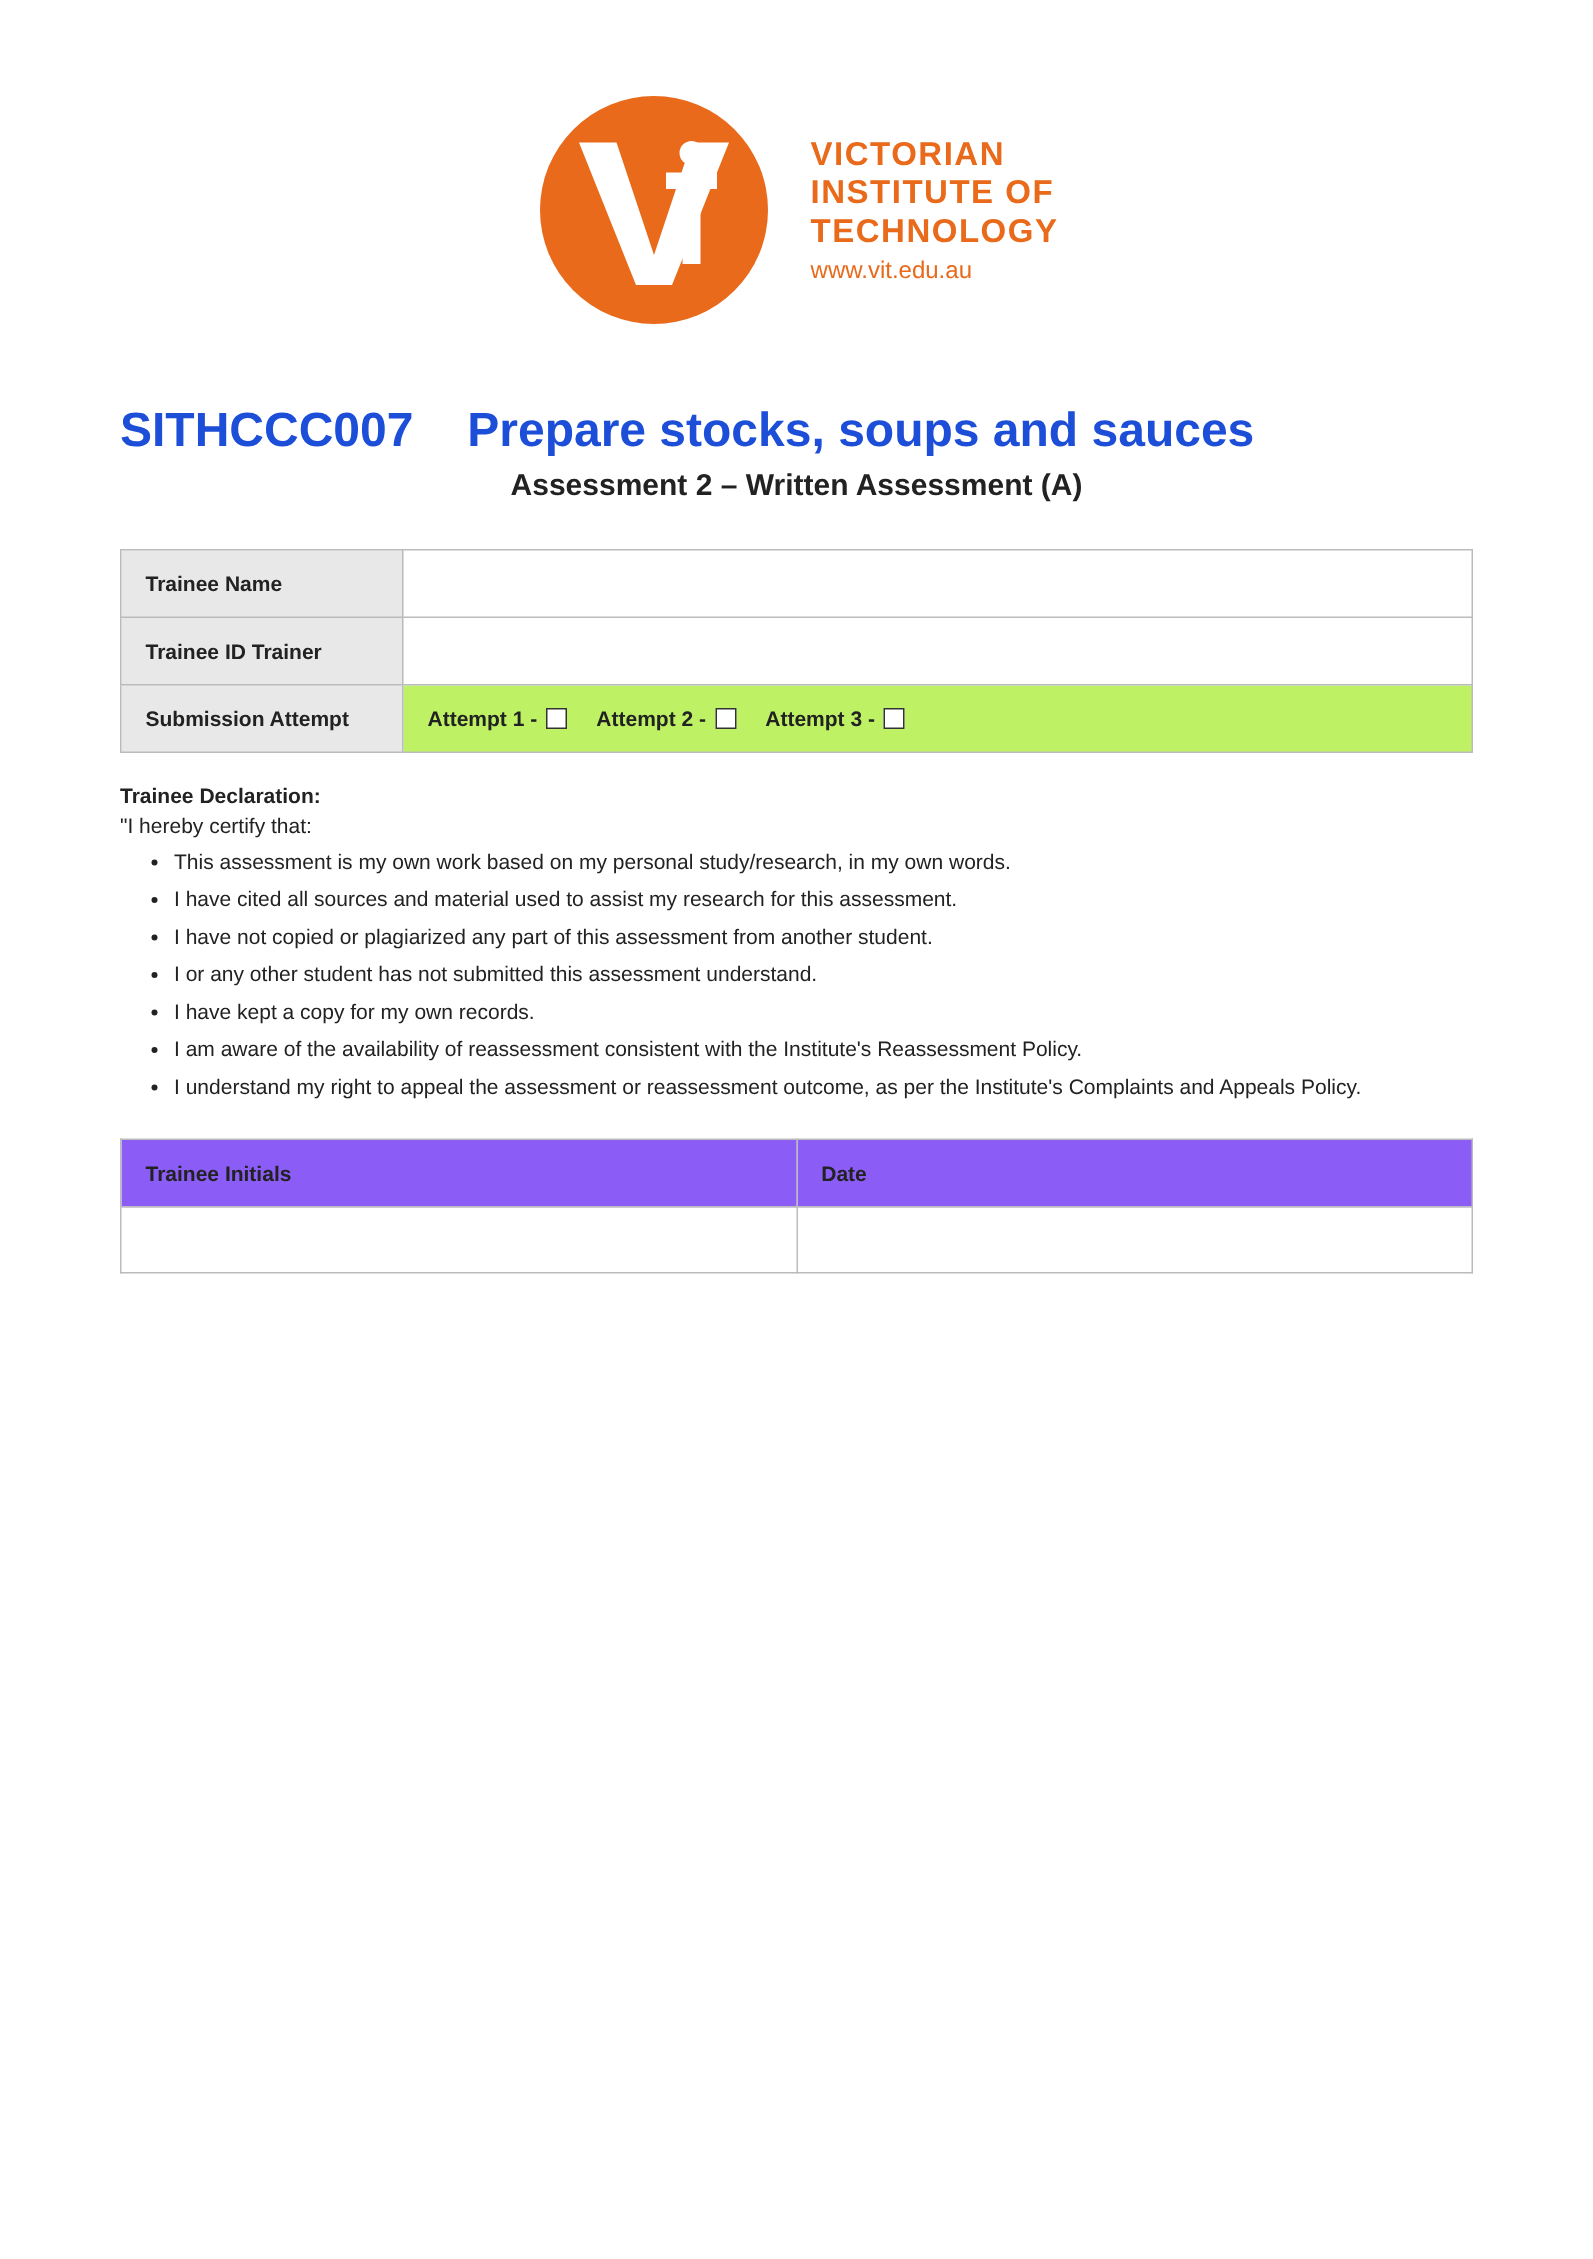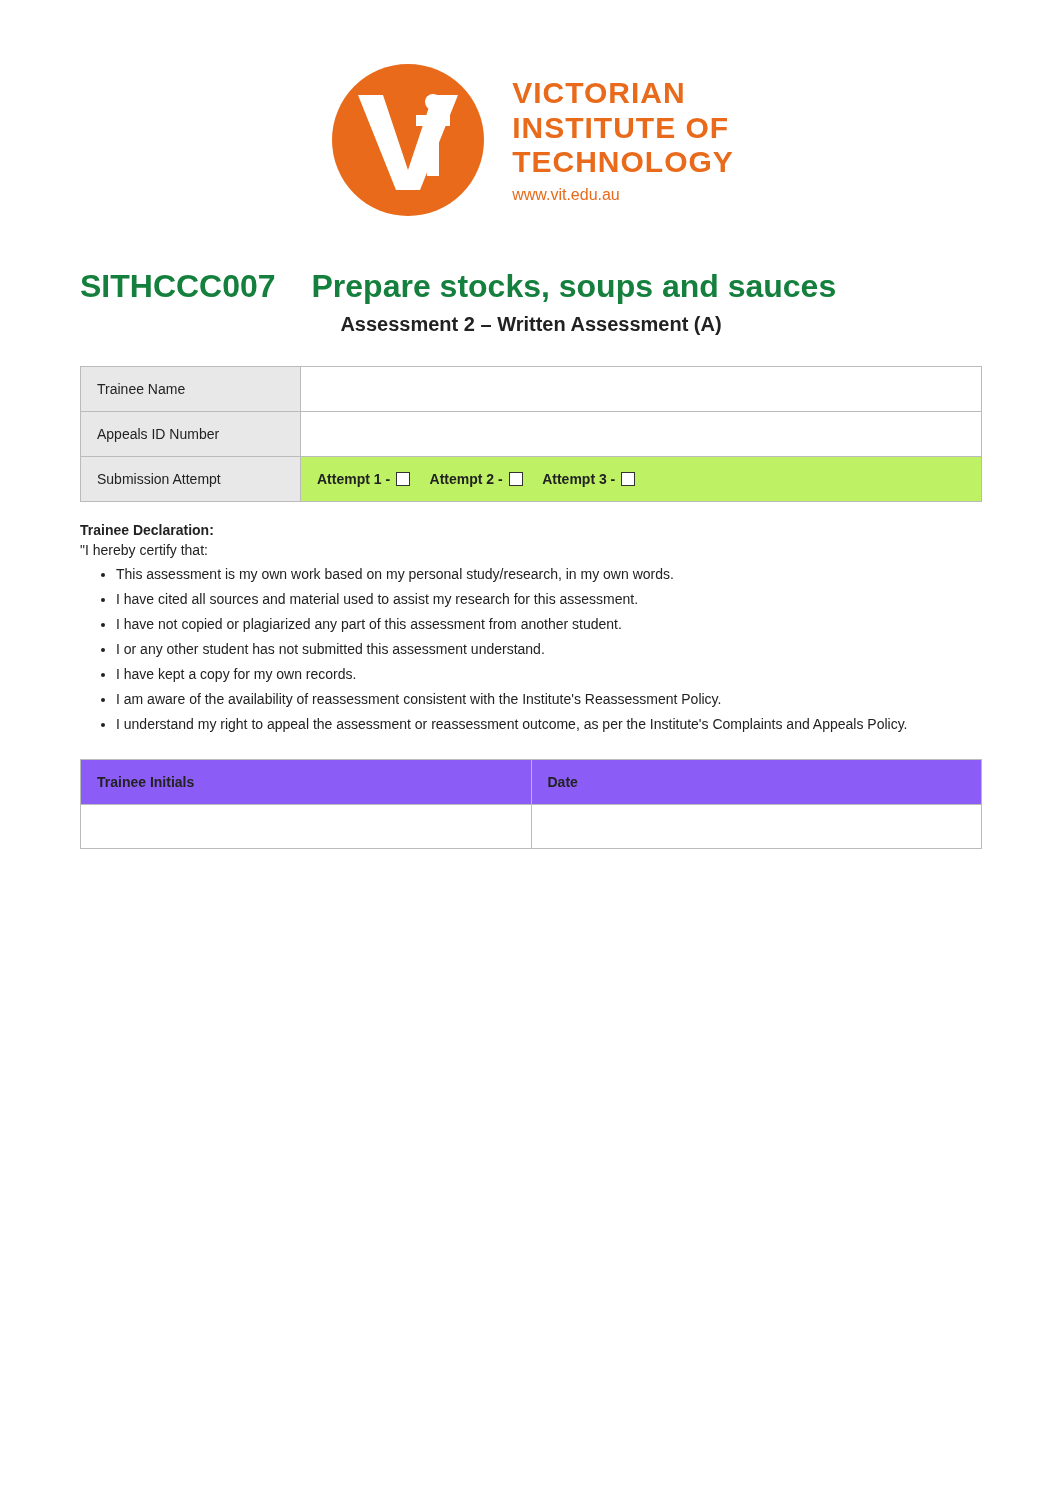--- a/index.html
+++ b/index.html
@@ -46,7 +46,7 @@
     }
 
     .vit-text-block .org-name {
-      font-size: 30px;
+      font-size: 22px;
       font-weight: 900;
       color: #E86A1A;
       line-height: 1.15;

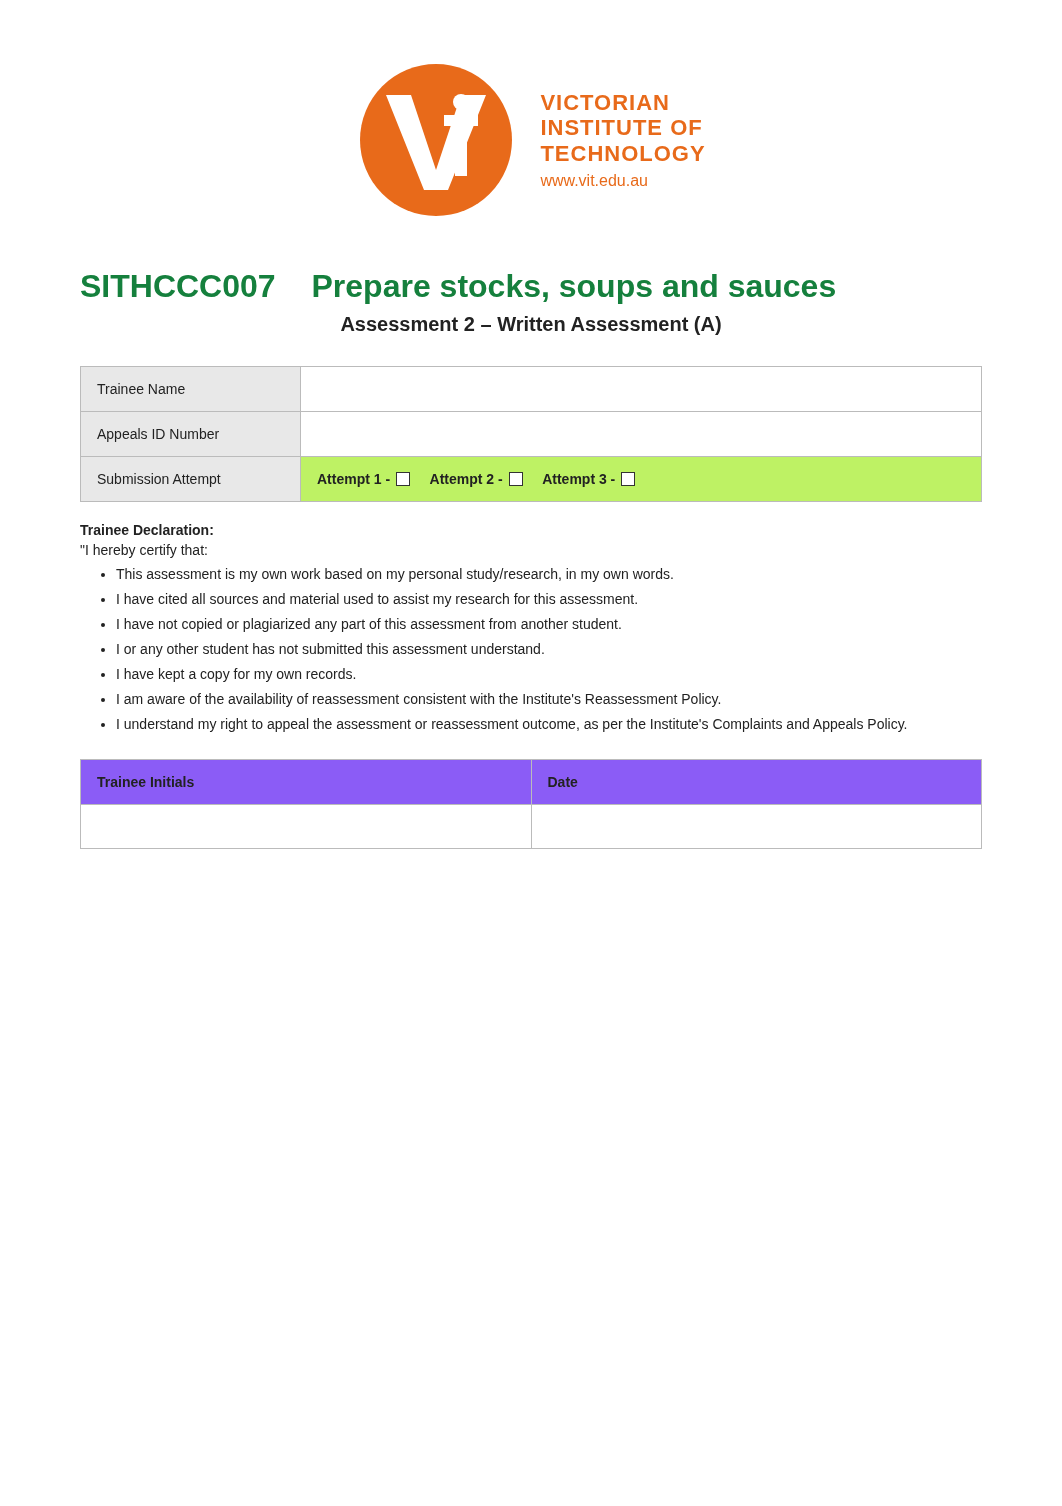--- a/index.html
+++ b/index.html
@@ -63,7 +63,7 @@
     .main-title {
       font-size: 32px;
       font-weight: 900;
-      color: #15803d;
+      color: #1d4ed8;
       margin-bottom: 10px;
       letter-spacing: 0;
     }

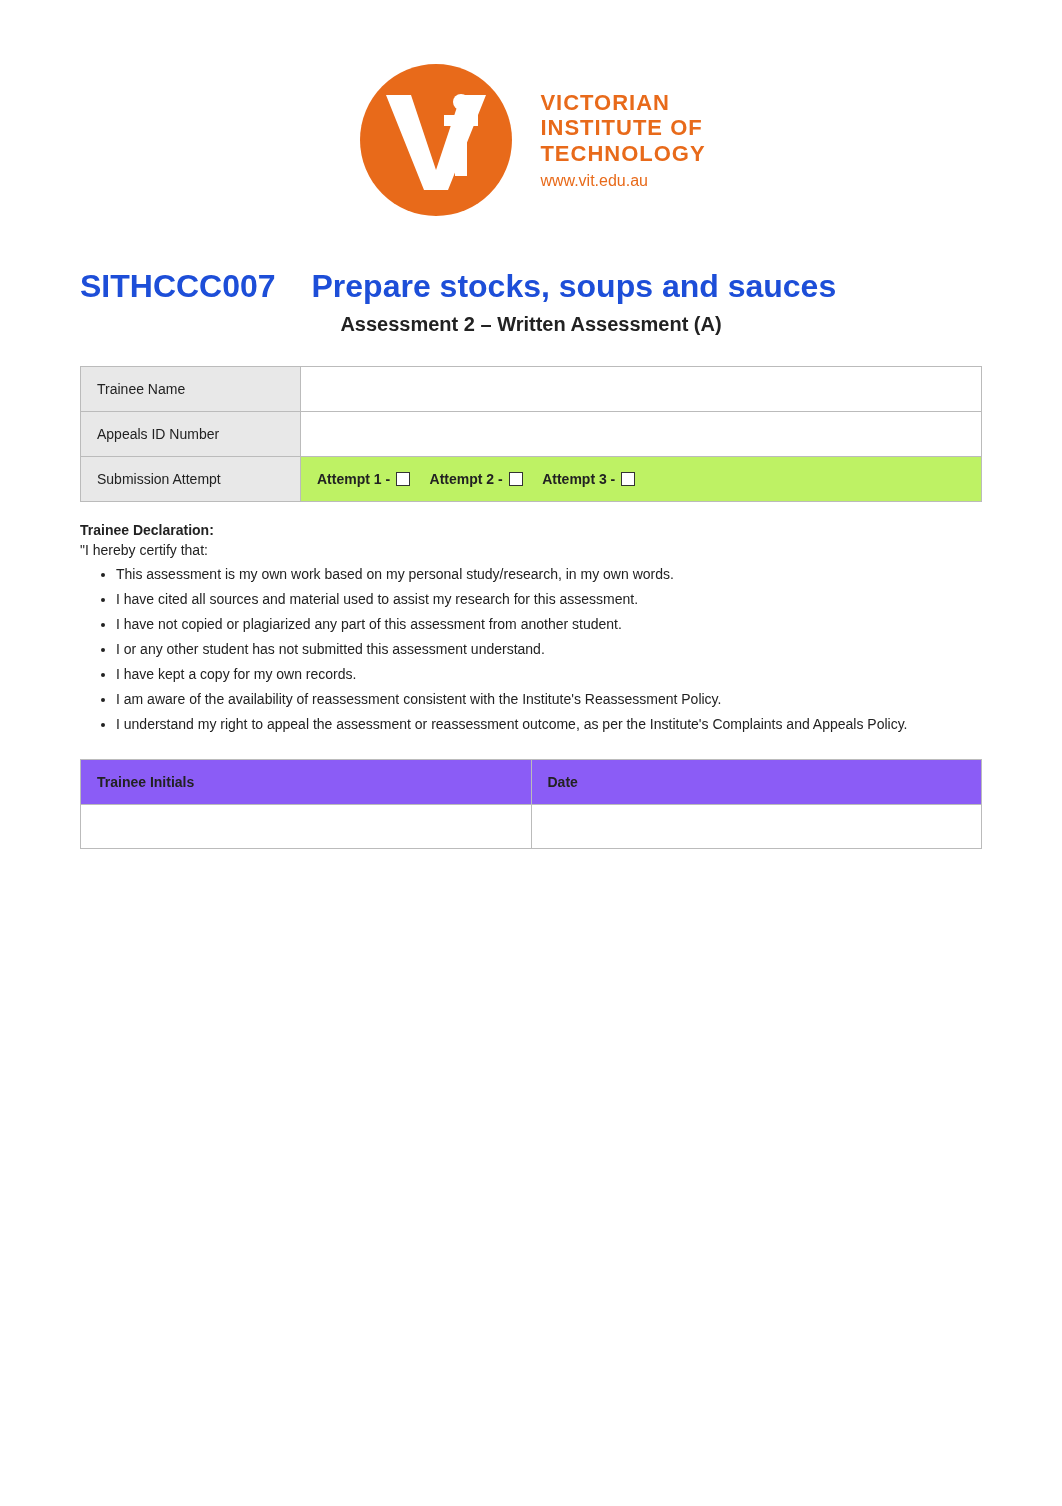--- a/index.html
+++ b/index.html
@@ -91,8 +91,8 @@
 
     .info-table .label-cell {
       background: #e8e8e8;
-      font-weight: 400;
-      width: 220px;
+      font-weight: 700;
+      width: 188px;
       white-space: nowrap;
     }
 

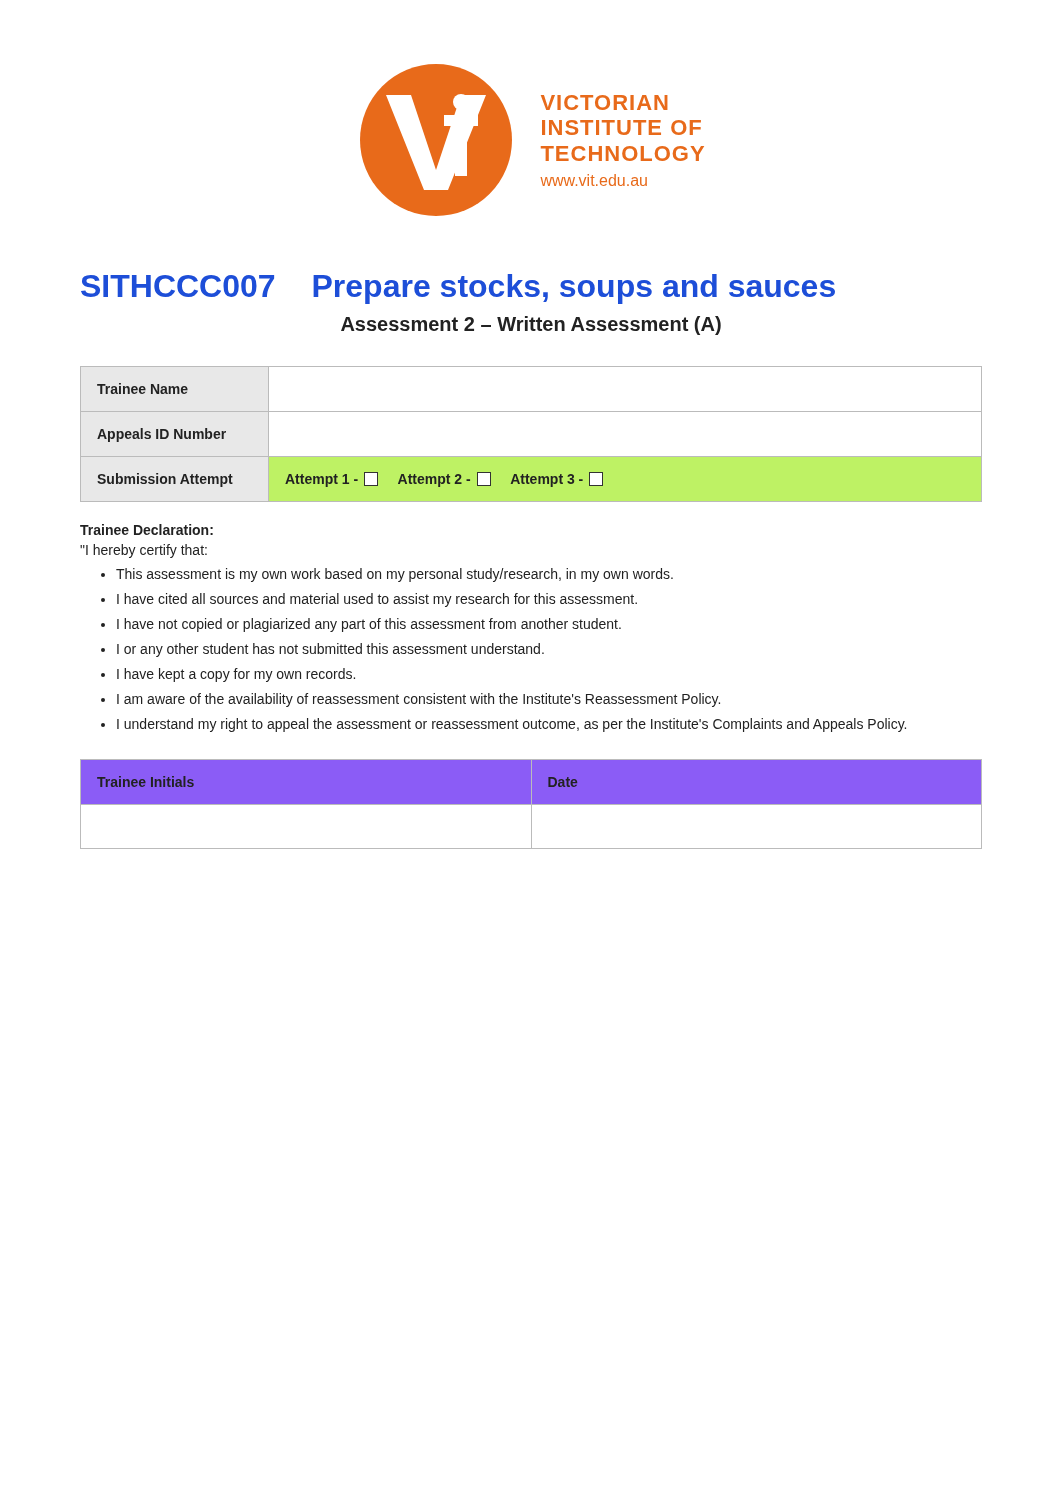--- a/index.html
+++ b/index.html
@@ -220,7 +220,7 @@
       <td class="value-cell"></td>
     </tr>
     <tr>
-      <td class="label-cell">Appeals ID Number</td>
+      <td class="label-cell">Trainee ID Trainer</td>
       <td class="value-cell"></td>
     </tr>
     <tr class="attempt-row">

